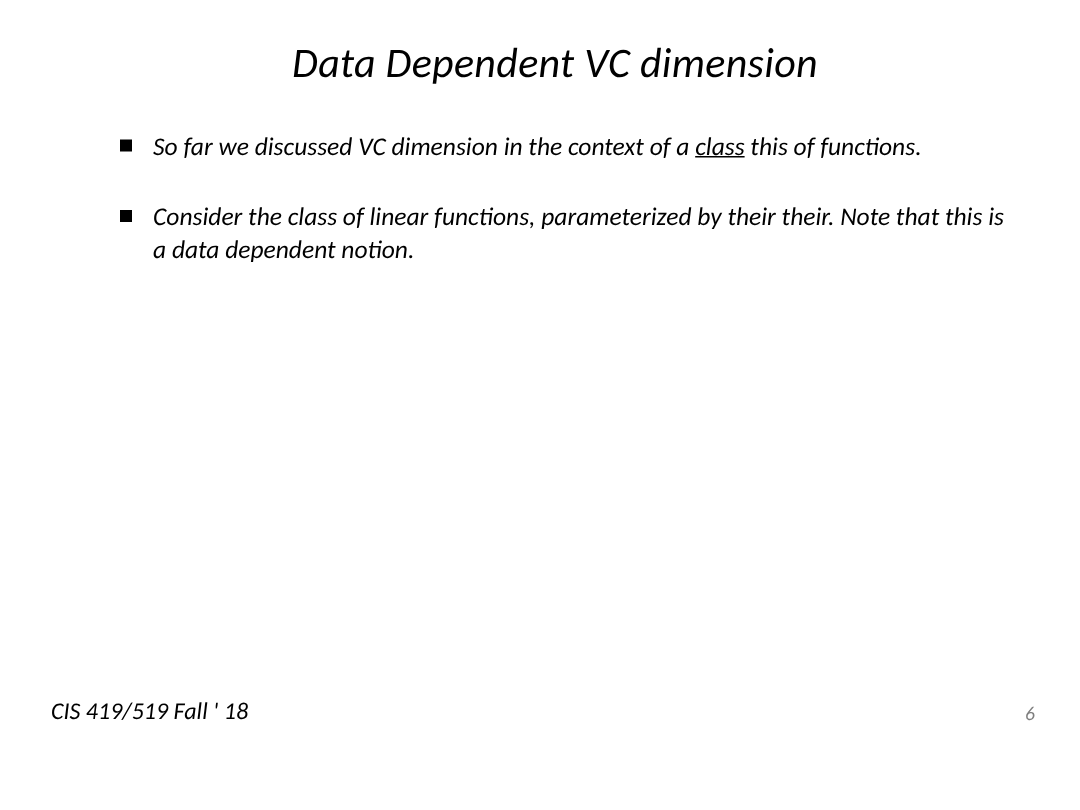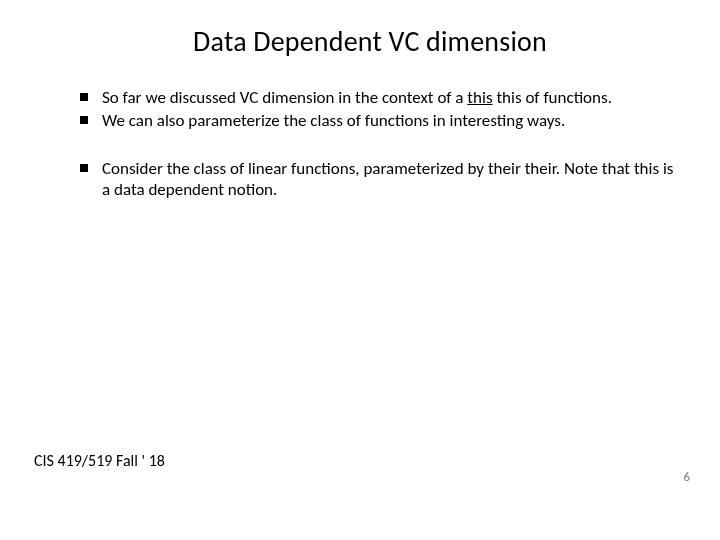--- a/index.html
+++ b/index.html
@@ -15,6 +15,7 @@
     height: 506px;
     position: relative;
     padding: 24px 30px 0 50px;
+    font-style: italic;
   }
   .title {
     text-align: center;

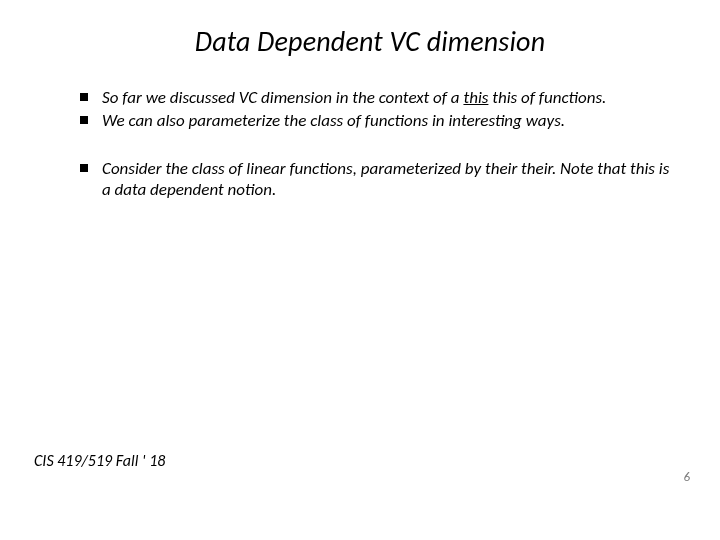--- a/index.html
+++ b/index.html
@@ -79,7 +79,7 @@
       <div class="bullet">
         <div class="bullet-marker"></div>
         <div class="bullet-text">
-          <span>So far we discussed VC dimension in the context of a </span><span class="underline">this</span><span> this of functions.</span>
+          <span>So far we discussed VC dimension in the context of a </span><span class="underline">class</span><span> this of functions.</span>
         </div>
       </div>
       <div class="bullet">

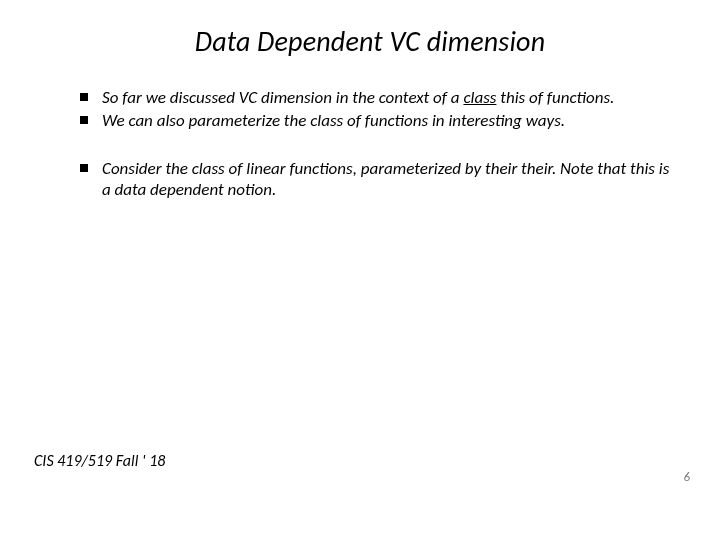--- a/index.html
+++ b/index.html
@@ -82,10 +82,6 @@
           <span>So far we discussed VC dimension in the context of a </span><span class="underline">class</span><span> this of functions.</span>
         </div>
       </div>
-      <div class="bullet">
-        <div class="bullet-marker"></div>
-        <div class="bullet-text">We can also parameterize the class of functions in interesting ways.</div>
-      </div>
     </div>
 
     <div class="bullet-group">

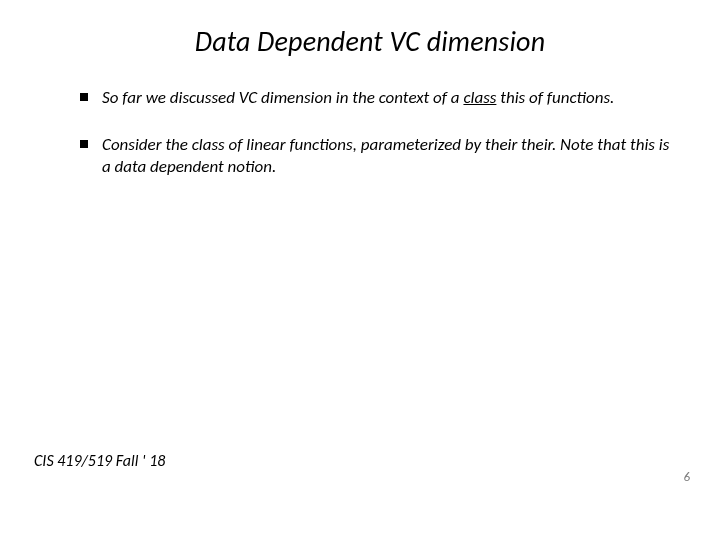--- a/index.html
+++ b/index.html
@@ -54,7 +54,7 @@
   .footer-left {
     position: absolute;
     left: 34px;
-    bottom: 36px;
+    bottom: 22px;
     font-size: 16px;
     color: #000000;
   }

